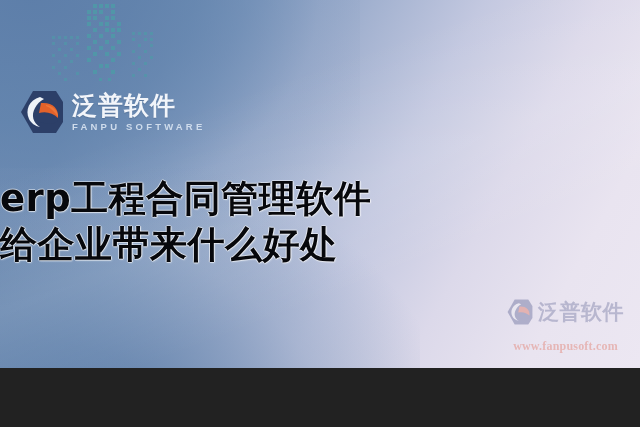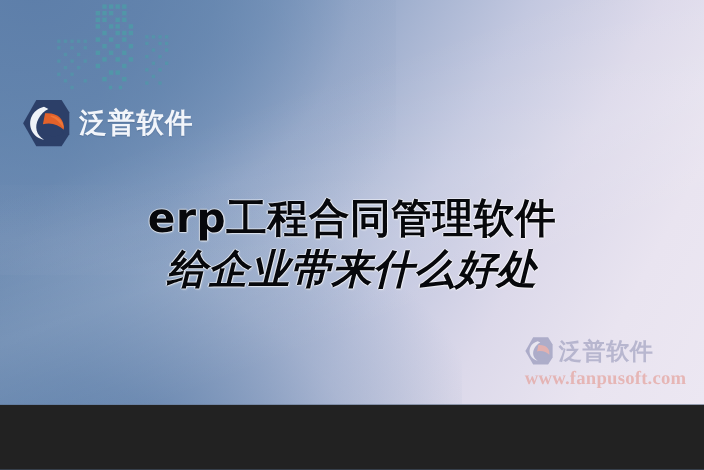--- a/index.html
+++ b/index.html
@@ -285,6 +285,7 @@
     </span>
     <span class="logo-text">
       <span class="logo-cn">泛普软件</span>
+      <span class="logo-en">FANPU SOFTWARE</span>
     </span>
   </div>
 

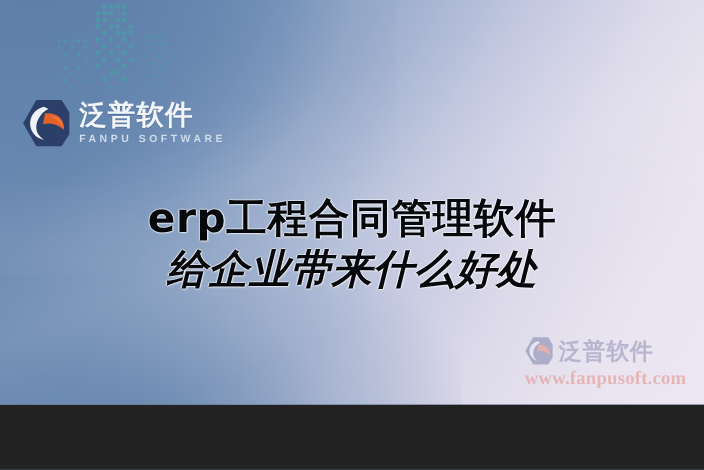--- a/index.html
+++ b/index.html
@@ -117,7 +117,6 @@
     left: 0;
     top: 178px;
     width: 640px;
-    text-align: center;
     line-height: 1.14;
   }
   .headline-line {

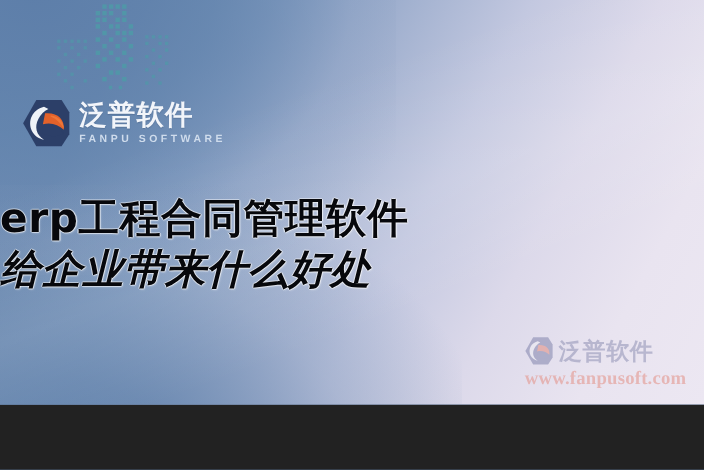--- a/index.html
+++ b/index.html
@@ -133,7 +133,7 @@
        0   -1px 0 rgba(255,255,255,0.45),
        1px  1px 2px rgba(255,255,255,0.40);
   }
-  .headline-line + .headline-line { margin-top: 4px; font-style: italic; }
+  .headline-line + .headline-line { margin-top: 4px; }
 
   
   .watermark {

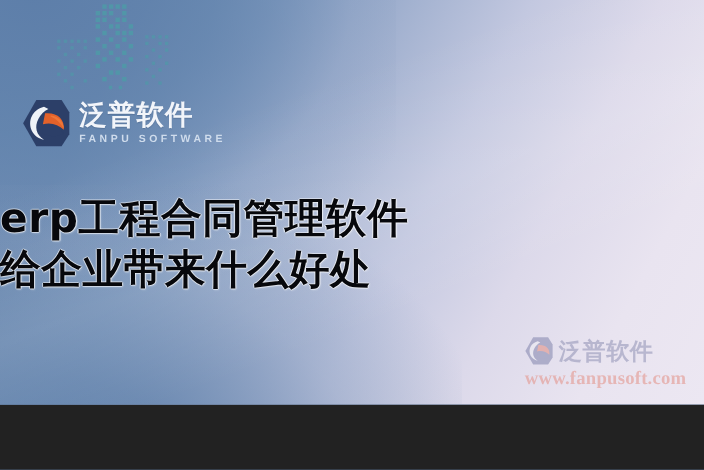--- a/index.html
+++ b/index.html
@@ -161,10 +161,10 @@
     letter-spacing: 0.5px;
   }
   .wm-url {
-    margin-top: 1px;
+    margin-top: 13px;
     text-align: center;
     font-family: "Liberation Serif", "DejaVu Serif", serif;
-    font-size: 17px;
+    font-size: 12px;
     font-weight: bold;
     color: #e49a92;
     letter-spacing: 0.2px;

